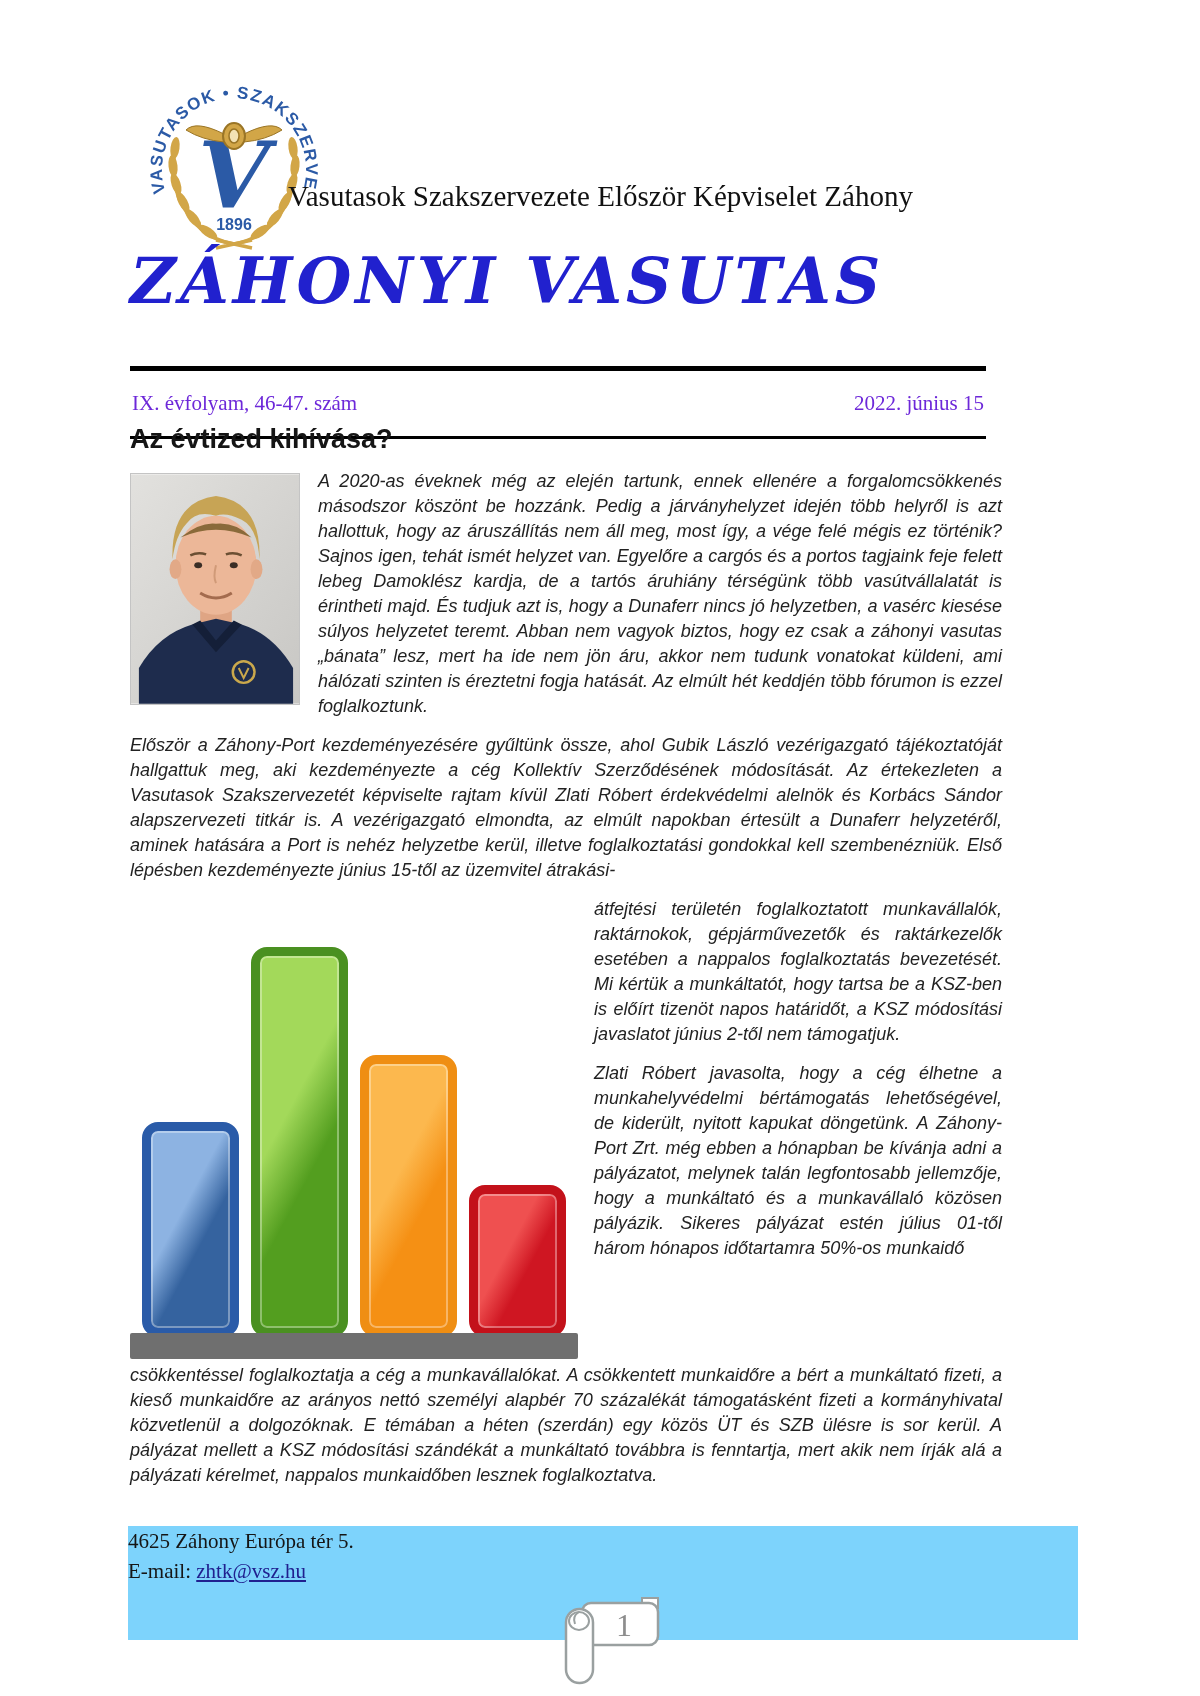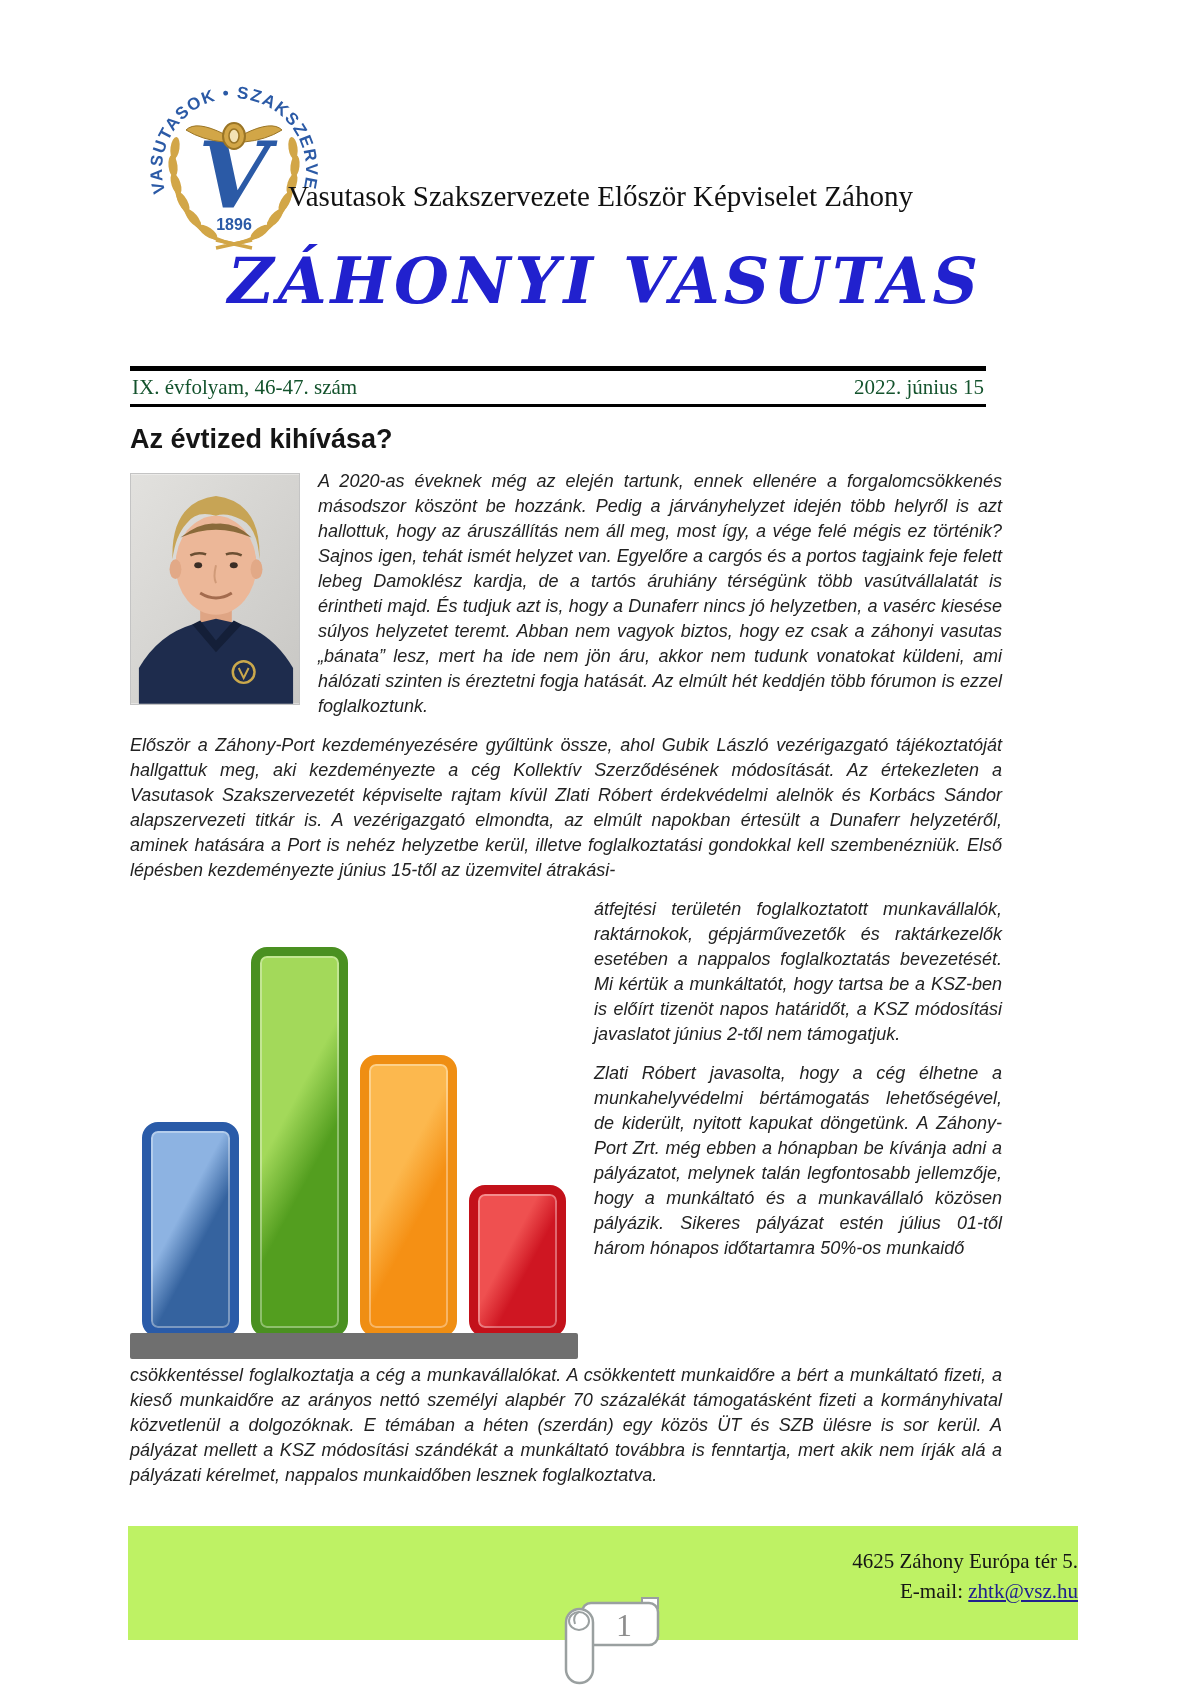--- a/index.html
+++ b/index.html
@@ -10,7 +10,7 @@
   .logo{position:absolute;left:138px;top:58px;width:192px;height:204px;}
   .org-line{position:absolute;left:288px;top:180px;width:712px;
             font-family:"Liberation Serif",serif;font-size:29px;color:#111;}
-  .masthead-title{position:absolute;left:130px;top:244px;width:852px;text-align:right;
+  .masthead-title{position:absolute;left:130px;top:244px;width:852px;text-align:left;
             font-family:"DejaVu Serif","Liberation Serif",serif;font-style:italic;font-weight:bold;
             font-size:63px;letter-spacing:4px;color:#2121ce;white-space:nowrap;}
   .meta-row{position:absolute;left:130px;top:366px;width:852px;

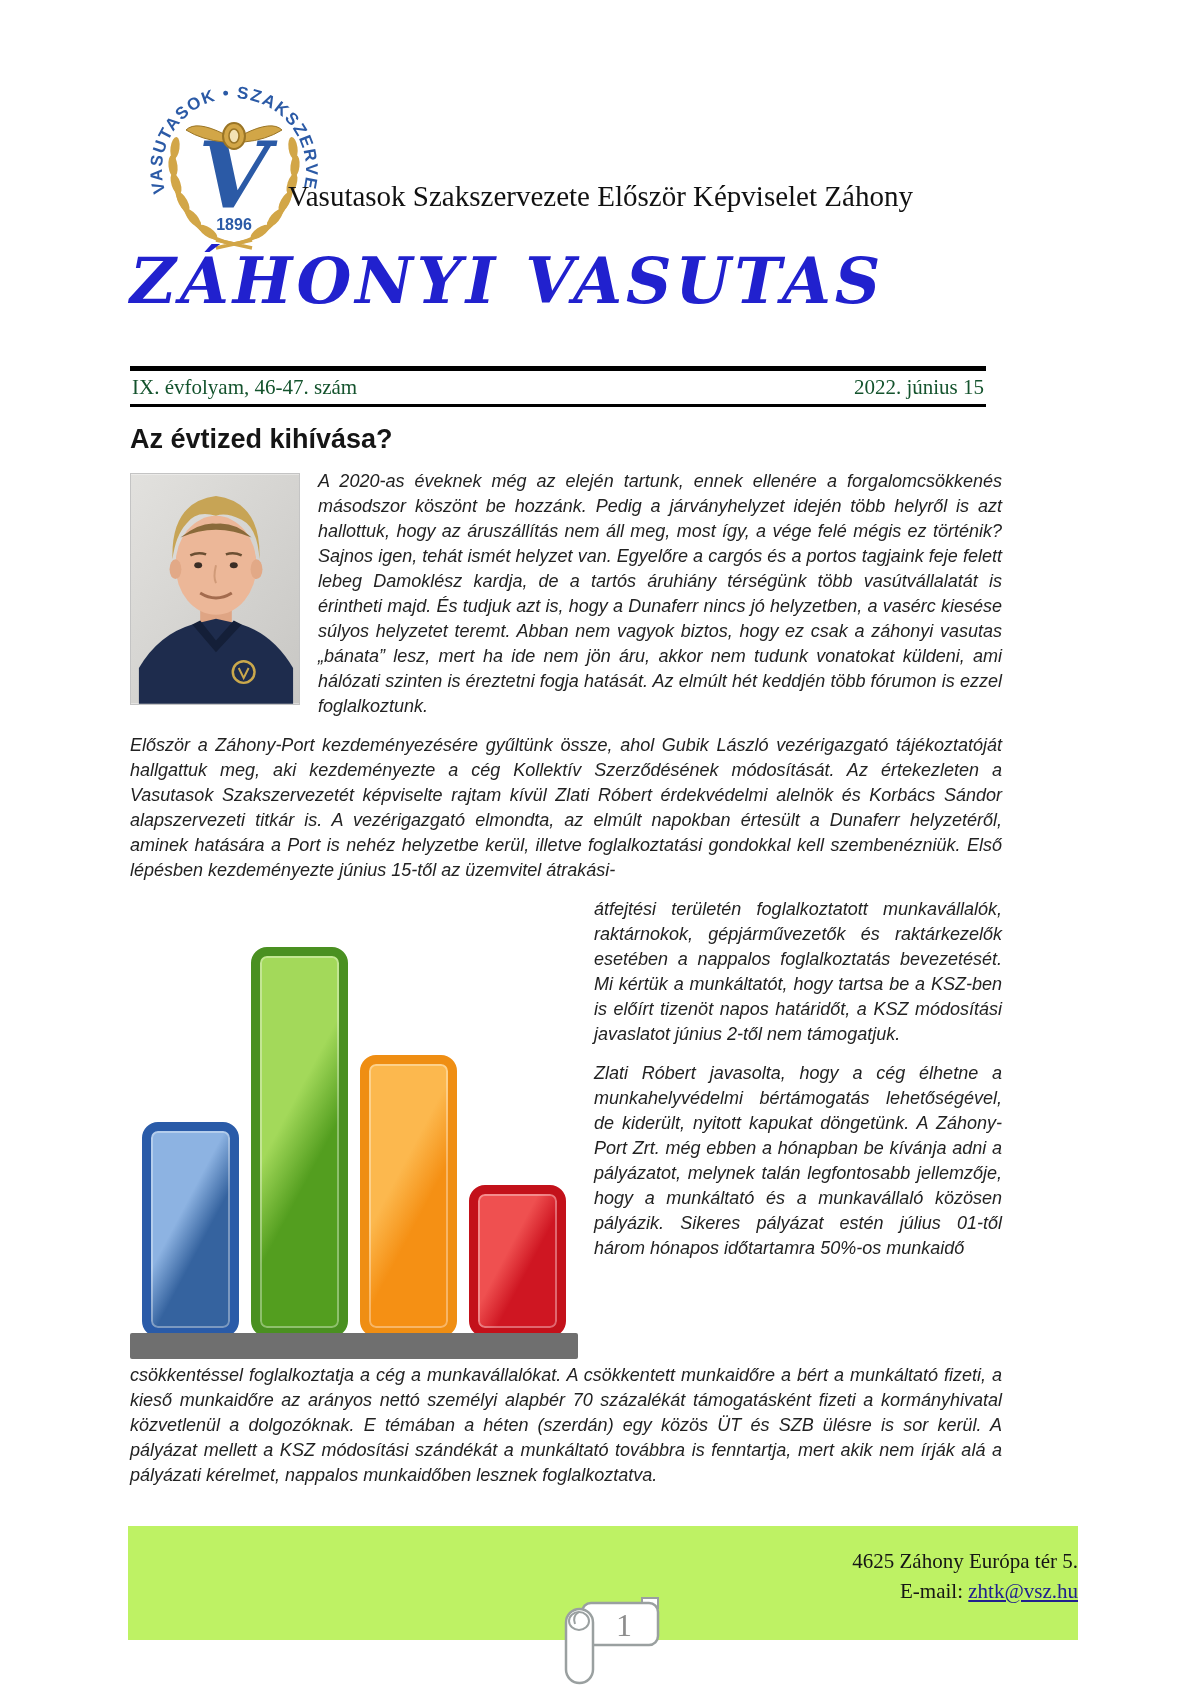--- a/index.html
+++ b/index.html
@@ -16,7 +16,7 @@
   .meta-row{position:absolute;left:130px;top:366px;width:852px;
             border-top:5px solid #000;border-bottom:3px solid #000;
             display:flex;justify-content:space-between;align-items:center;
-            padding:4px 2px;font-family:"Liberation Serif",serif;font-size:21px;color:#14532d;}
+            padding:20px 2px;font-family:"Liberation Serif",serif;font-size:21px;color:#6d28d9;}
 
   
   .main{position:absolute;left:130px;top:424px;width:872px;}

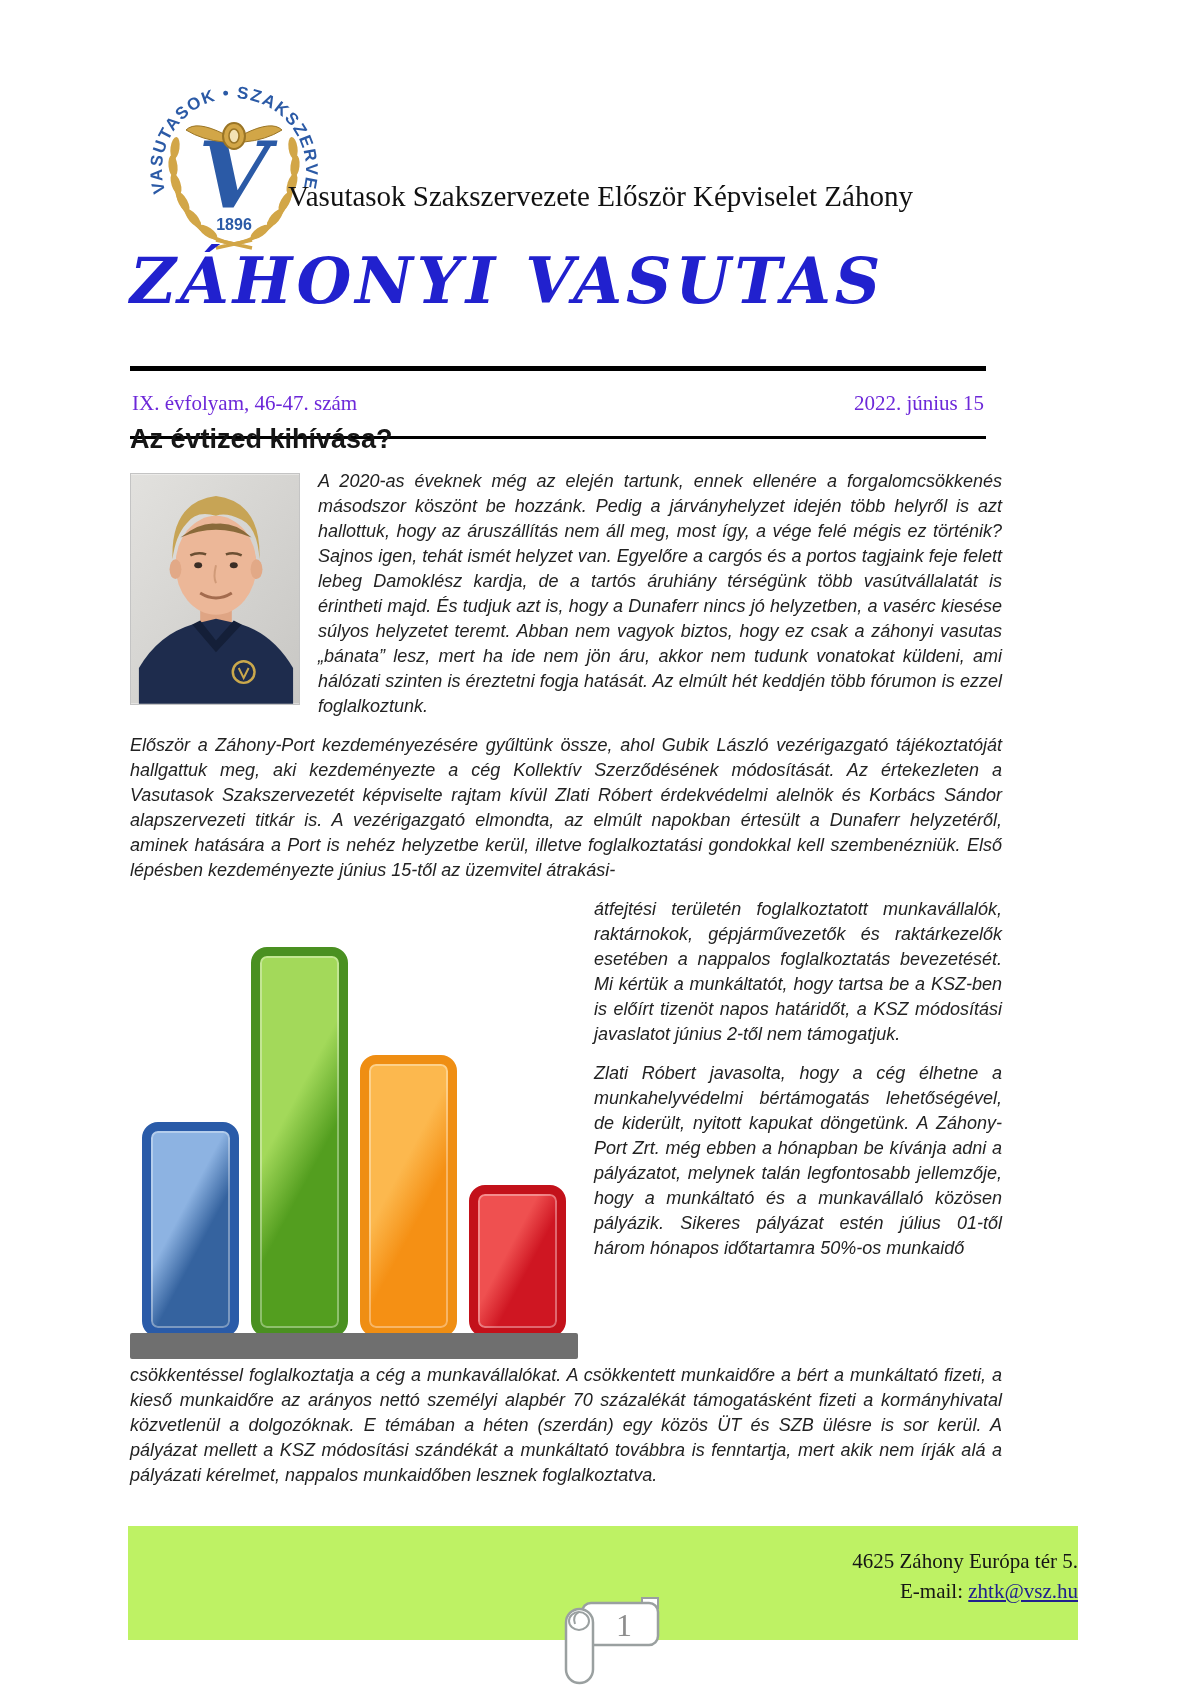--- a/index.html
+++ b/index.html
@@ -34,9 +34,9 @@
   .clear{clear:both;}
 
   
-  .footer{position:absolute;left:128px;top:1526px;width:950px;height:114px;background:#bef264;
-          text-align:right;font-family:"Liberation Serif",serif;font-size:21px;color:#151515;
-          padding-top:20px;box-sizing:border-box;line-height:30px;}
+  .footer{position:absolute;left:128px;top:1526px;width:950px;height:114px;background:#7dd3fc;
+          text-align:left;font-family:"Liberation Serif",serif;font-size:21px;color:#151515;
+          padding-top:0;box-sizing:border-box;line-height:30px;}
   .email-link{color:#20208f;text-decoration:underline;cursor:pointer;}
 
   .scroll{position:absolute;left:552px;top:1594px;width:118px;height:100px;}

